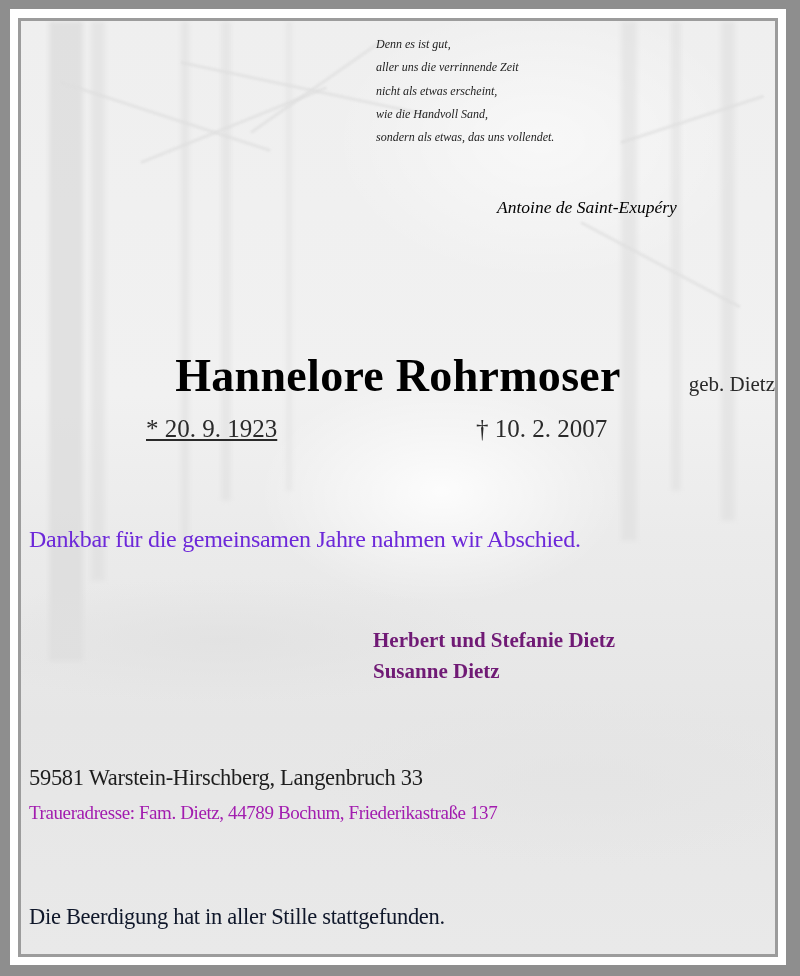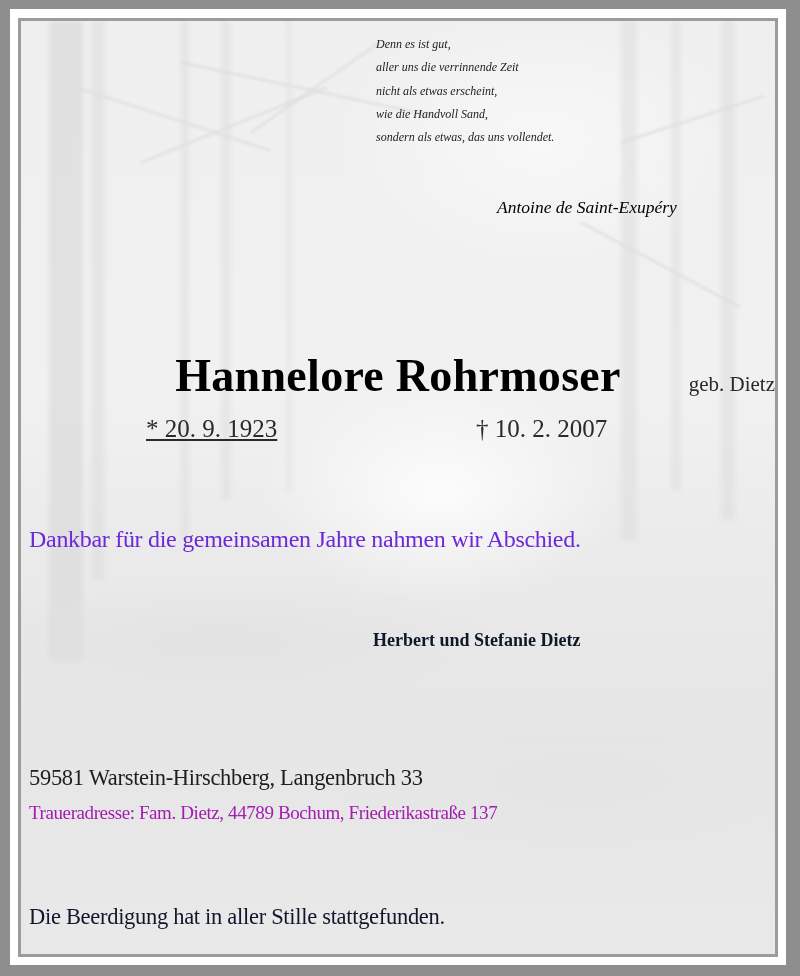--- a/index.html
+++ b/index.html
@@ -154,9 +154,9 @@
       left: 352px;
       top: 604px;
       font-weight: bold;
-      font-size: 18px;
+      font-size: 21px;
       line-height: 31px;
-      color: #0f172a;
+      color: #701a75;
     }
     .signer {
       display: block;

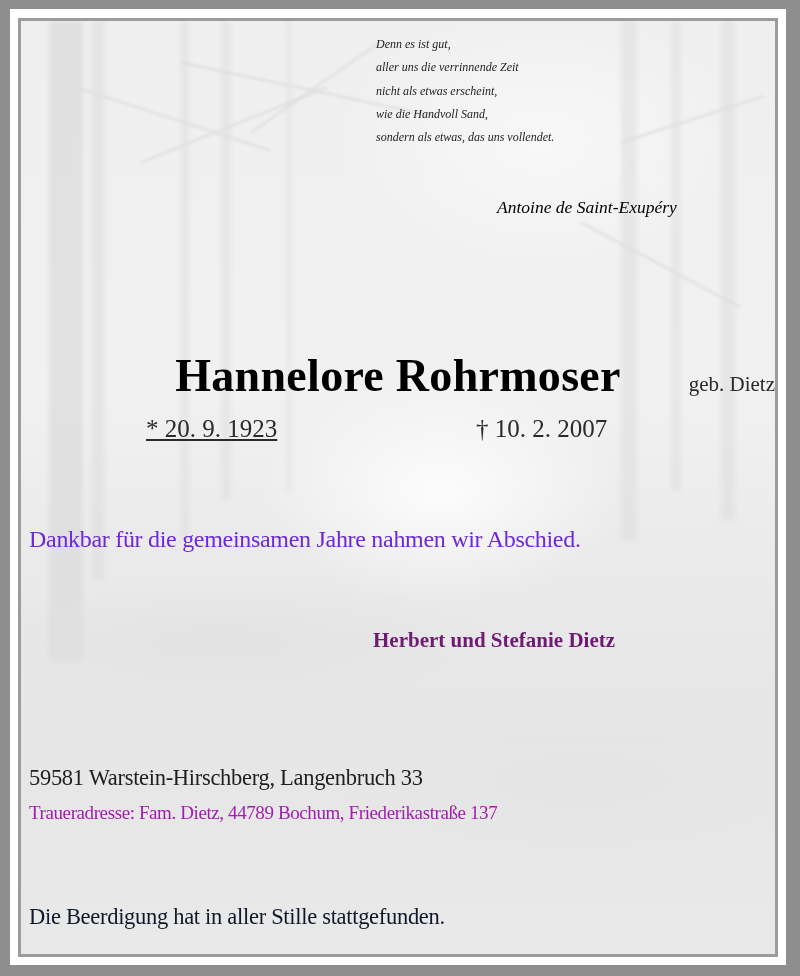--- a/index.html
+++ b/index.html
@@ -236,6 +236,7 @@
 
         <div class="signers">
           <span class="signer">Herbert und Stefanie Dietz</span>
+          <span class="signer">Susanne Dietz</span>
         </div>
 
         <div class="address">59581 Warstein-Hirschberg, Langenbruch 33</div>

